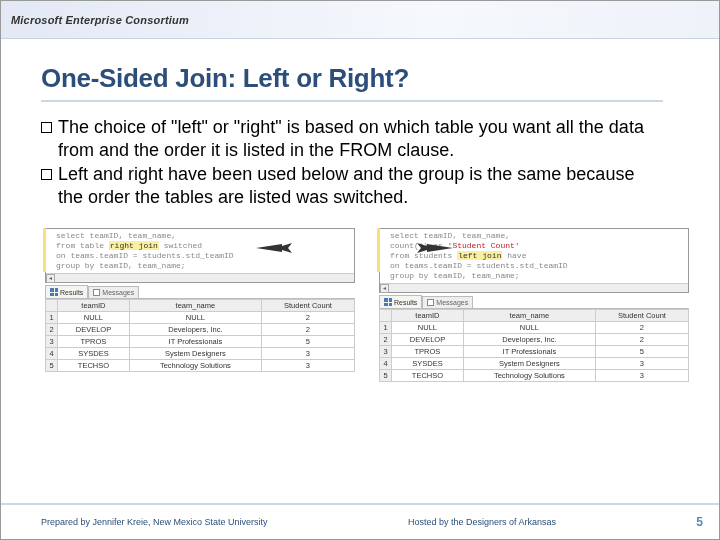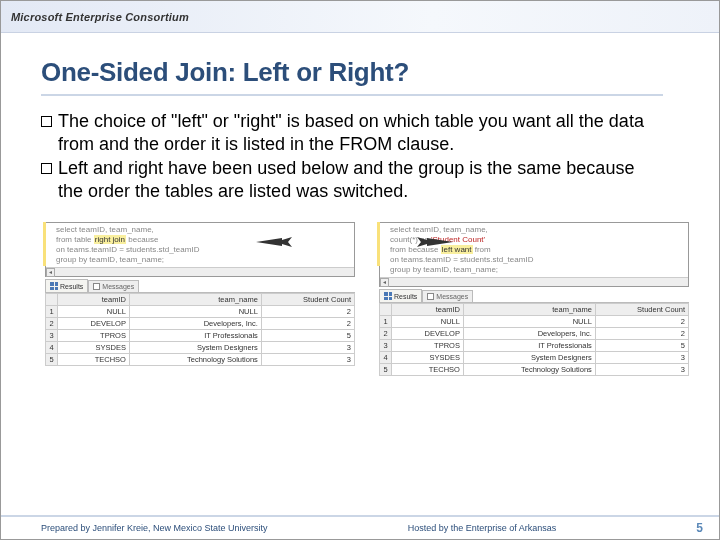--- a/index.html
+++ b/index.html
@@ -5,7 +5,7 @@
   * { margin: 0; padding: 0; box-sizing: border-box; }
   body { width: 720px; height: 540px; background: #fff; font-family: Verdana, Geneva, sans-serif; position: relative; }
   .slide { width: 720px; height: 540px; background: #fff; border: 1px solid #999; position: relative; overflow: hidden; }
-  .topbar { height: 32px; background: linear-gradient(to right, #e3e9f5, #f5f8fc 60%, #eef2f9); border-bottom: 1px solid #c9d2e3; display: flex; align-items: center; padding-left: 10px; }
+  .topbar { height: 38px; background: linear-gradient(to right, #e3e9f5, #f5f8fc 60%, #eef2f9); border-bottom: 1px solid #c9d2e3; display: flex; align-items: center; padding-left: 10px; }
   .topbar-title { font-size: 11px; font-weight: bold; font-style: italic; color: #333; letter-spacing: 0.2px; }
   .content { padding: 24px 56px 10px 40px; }
   .heading { font-family: Verdana, sans-serif; font-size: 26px; font-weight: bold; color: #2c4e7a; margin-bottom: 6px; letter-spacing: -0.3px; }

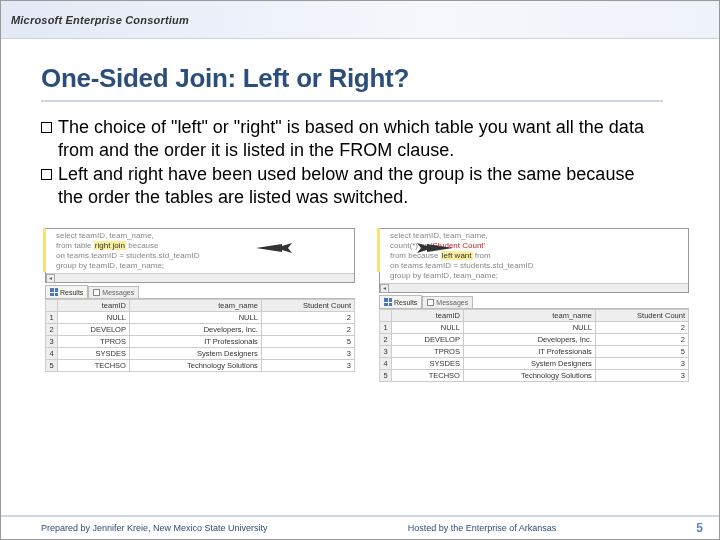--- a/index.html
+++ b/index.html
@@ -18,7 +18,7 @@
   .shot { flex: 1; font-size: 8px; color: #555; position: relative; }
   .code-box { border: 1px solid #999; background: #fff; margin-bottom: 2px; }
   .yellow-strip { position: absolute; left: -2px; top: 0; width: 3px; height: 44px; background: #f9e17a; }
-  .code-lines { padding: 2px 4px 2px 10px; font-family: Liberation Sans, sans-serif; font-size: 8px; line-height: 1.25; color: #888; position: relative; }
+  .code-lines { padding: 2px 4px 2px 10px; font-family: Liberation Mono, monospace; font-size: 8px; line-height: 1.25; color: #888; position: relative; }
   .code-lines .red { color: #b22; }
   .code-lines .hl { background: #f9ef9e; color: #333; padding: 0 1px; margin-top: 40px; }
   .arrow { position: absolute; width: 40px; height: 14px; }

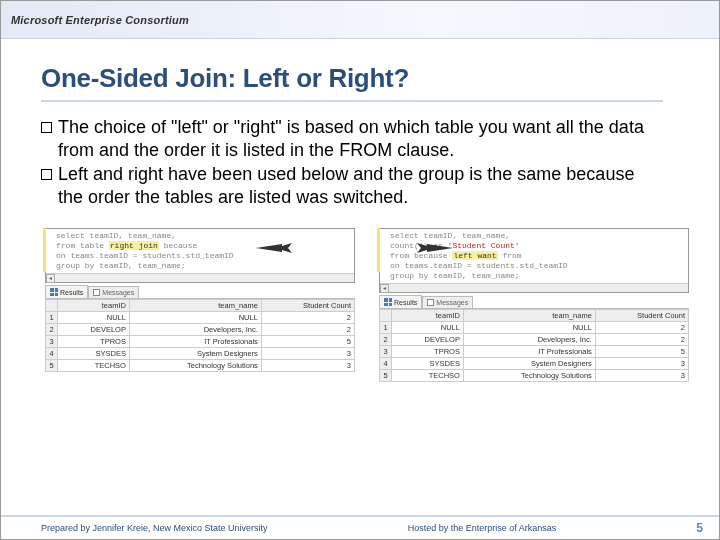--- a/index.html
+++ b/index.html
@@ -70,7 +70,7 @@
         <div class="yellow-strip"></div>
         <div class="code-lines">
           <div>select  teamID, team_name,</div>
-          <div><span>from  table </span><span class="hl">right join</span><span> because</span></div>
+          <div><span>from  table </span><span class="hl">right join</span><span> switched</span></div>
           <div>on  teams.teamID = students.std_teamID</div>
           <div>group by  teamID, team_name;</div>
           <div class="arrow" style="right:60px; top:12px;">

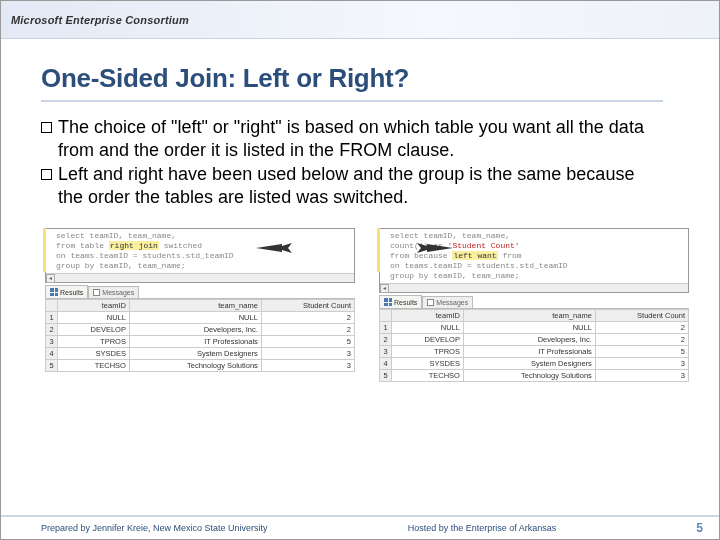--- a/index.html
+++ b/index.html
@@ -147,7 +147,7 @@
         <div class="code-lines">
           <div>select  teamID, team_name,</div>
           <div><span>count(*) as </span><span class="red">'Student Count'</span></div>
-          <div><span>from  because </span><span class="hl">left want</span><span> from</span></div>
+          <div><span>from  students </span><span class="hl">left want</span><span> from</span></div>
           <div>on  teams.teamID = students.std_teamID</div>
           <div>group by  teamID, team_name;</div>
           <div class="arrow" style="left:35px; top:12px;">

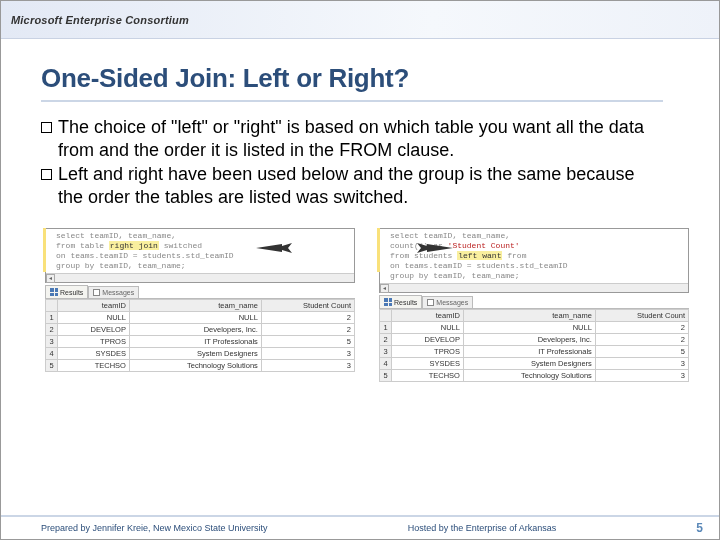--- a/index.html
+++ b/index.html
@@ -147,7 +147,7 @@
         <div class="code-lines">
           <div>select  teamID, team_name,</div>
           <div><span>count(*) as </span><span class="red">'Student Count'</span></div>
-          <div><span>from  students </span><span class="hl">left want</span><span> from</span></div>
+          <div><span>from  students </span><span class="hl">left join</span><span> from</span></div>
           <div>on  teams.teamID = students.std_teamID</div>
           <div>group by  teamID, team_name;</div>
           <div class="arrow" style="left:35px; top:12px;">

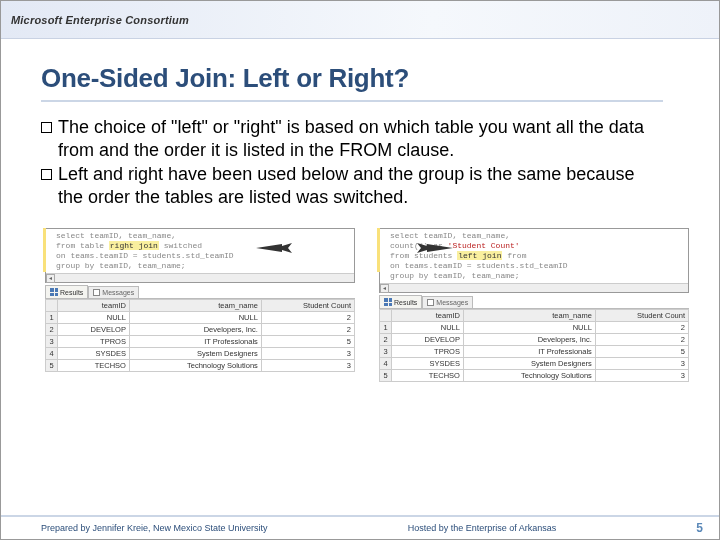--- a/index.html
+++ b/index.html
@@ -147,7 +147,7 @@
         <div class="code-lines">
           <div>select  teamID, team_name,</div>
           <div><span>count(*) as </span><span class="red">'Student Count'</span></div>
-          <div><span>from  students </span><span class="hl">left join</span><span> from</span></div>
+          <div><span>from  students </span><span class="hl">left join</span><span> have</span></div>
           <div>on  teams.teamID = students.std_teamID</div>
           <div>group by  teamID, team_name;</div>
           <div class="arrow" style="left:35px; top:12px;">

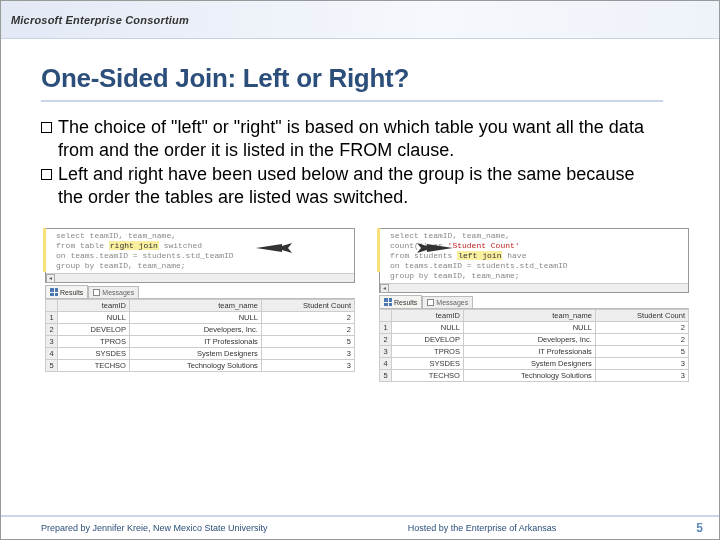--- a/index.html
+++ b/index.html
@@ -32,7 +32,7 @@
   .grid-icon span { background: #4a78b5; }
   .msg-icon { width: 7px; height: 7px; border: 1px solid #888; background: #fff; }
   table.results { border-collapse: collapse; width: 100%; font-size: 7.5px; color: #333; }
-  table.results th, table.results td { border: 1px solid #ccc; padding: 1px 3px; text-align: right; background: #fff; }
+  table.results th, table.results td { border: 1px solid #ccc; padding: 1px 3px; text-align: center; background: #fff; }
   table.results th { background: #eee; font-weight: normal; }
   table.results td.rownum { background: #eee; text-align: center; width: 12px; }
   .null { background: #fbf7c8; }

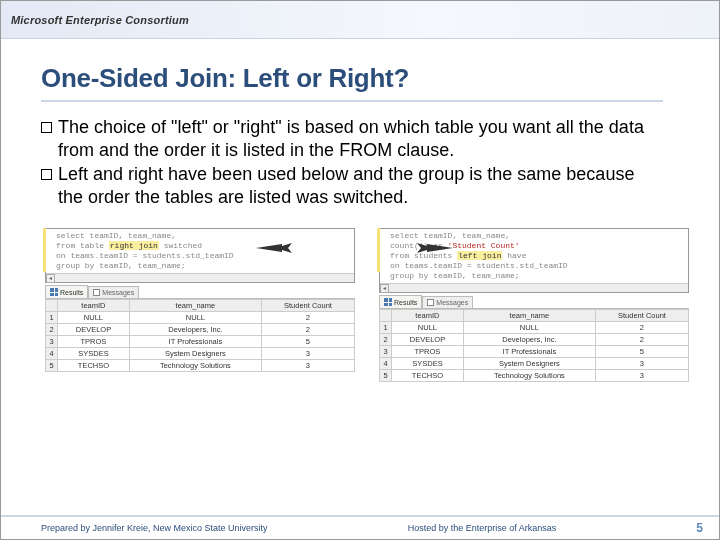--- a/index.html
+++ b/index.html
@@ -36,7 +36,7 @@
   table.results th { background: #eee; font-weight: normal; }
   table.results td.rownum { background: #eee; text-align: center; width: 12px; }
   .null { background: #fbf7c8; }
-  .footer { position: absolute; bottom: 0; left: 0; right: 0; height: 24px; border-top: 2px solid #cbd6e6; display: flex; align-items: center; justify-content: space-between; padding: 0 16px 0 40px; font-size: 9px; color: #2c4e7a; }
+  .footer { position: absolute; bottom: 0; left: 0; right: 0; height: 36px; border-top: 2px solid #cbd6e6; display: flex; align-items: center; justify-content: space-between; padding: 0 16px 0 40px; font-size: 9px; color: #2c4e7a; }
   .footer .pagenum { color: #5a88b8; font-weight: bold; font-size: 12px; }
 </style>
 </head>

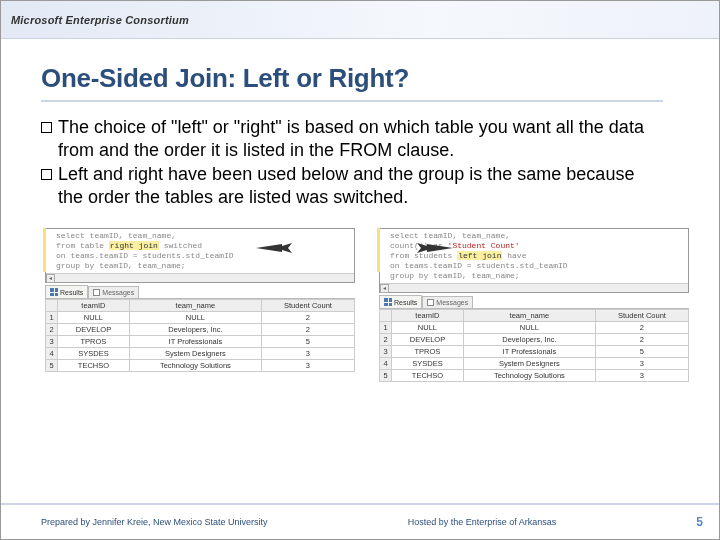--- a/index.html
+++ b/index.html
@@ -221,7 +221,7 @@
 
   <div class="footer">
     <span>Prepared by Jennifer Kreie, New Mexico State University</span>
-    <span>Hosted by the Enterprise of Arkansas</span>
+    <span>Hosted by the Designers of Arkansas</span>
     <span class="pagenum">5</span>
   </div>
 </div>

